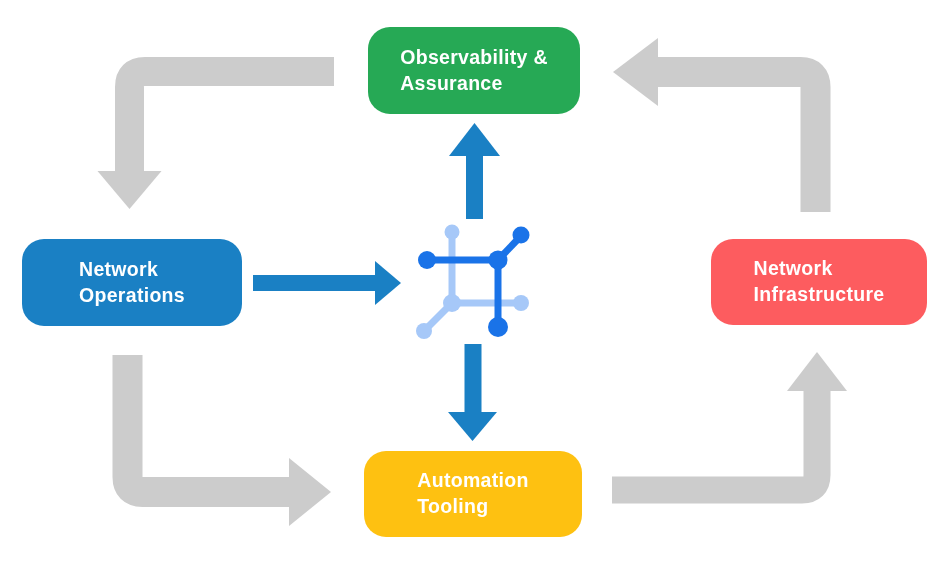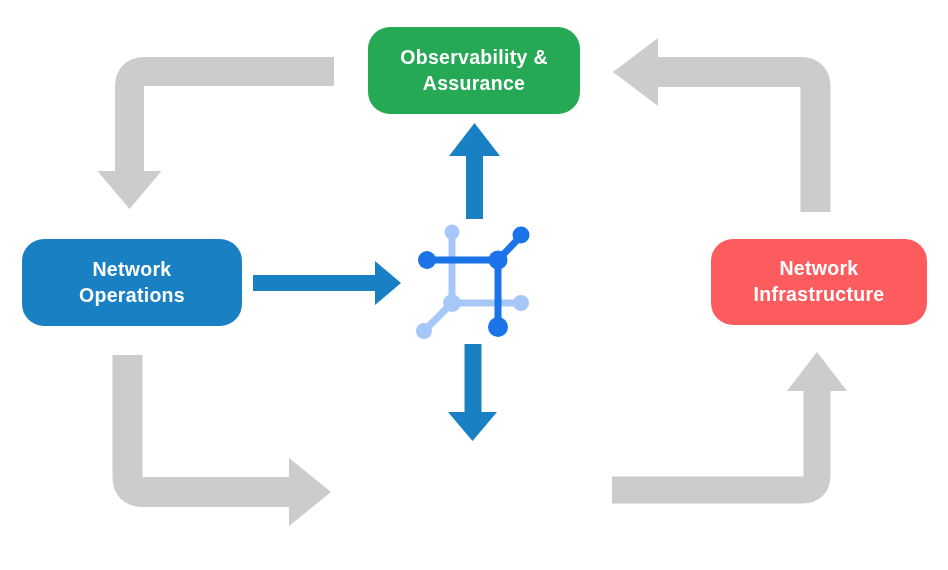--- a/index.html
+++ b/index.html
@@ -15,7 +15,6 @@
     position:absolute;
     border-radius:22px;
     display:flex;align-items:center;justify-content:center;
-    text-align:center;
     z-index:2;
   }
   .node .label{

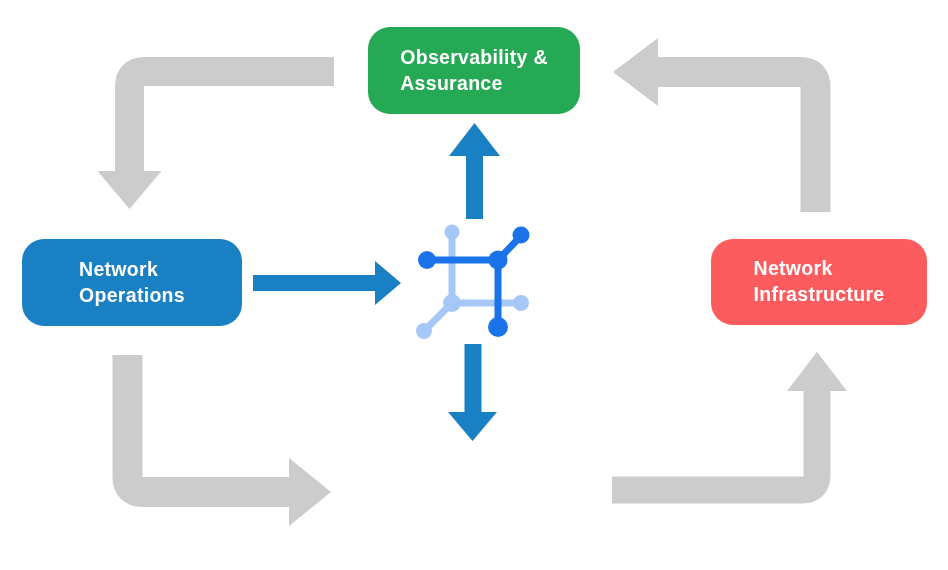--- a/index.html
+++ b/index.html
@@ -107,6 +107,10 @@
 Infrastructure</span>
   </div>
 
+  <div class="node node-automation">
+    <span class="label">Automation
+Tooling</span>
+  </div>
 
 </div>
 

